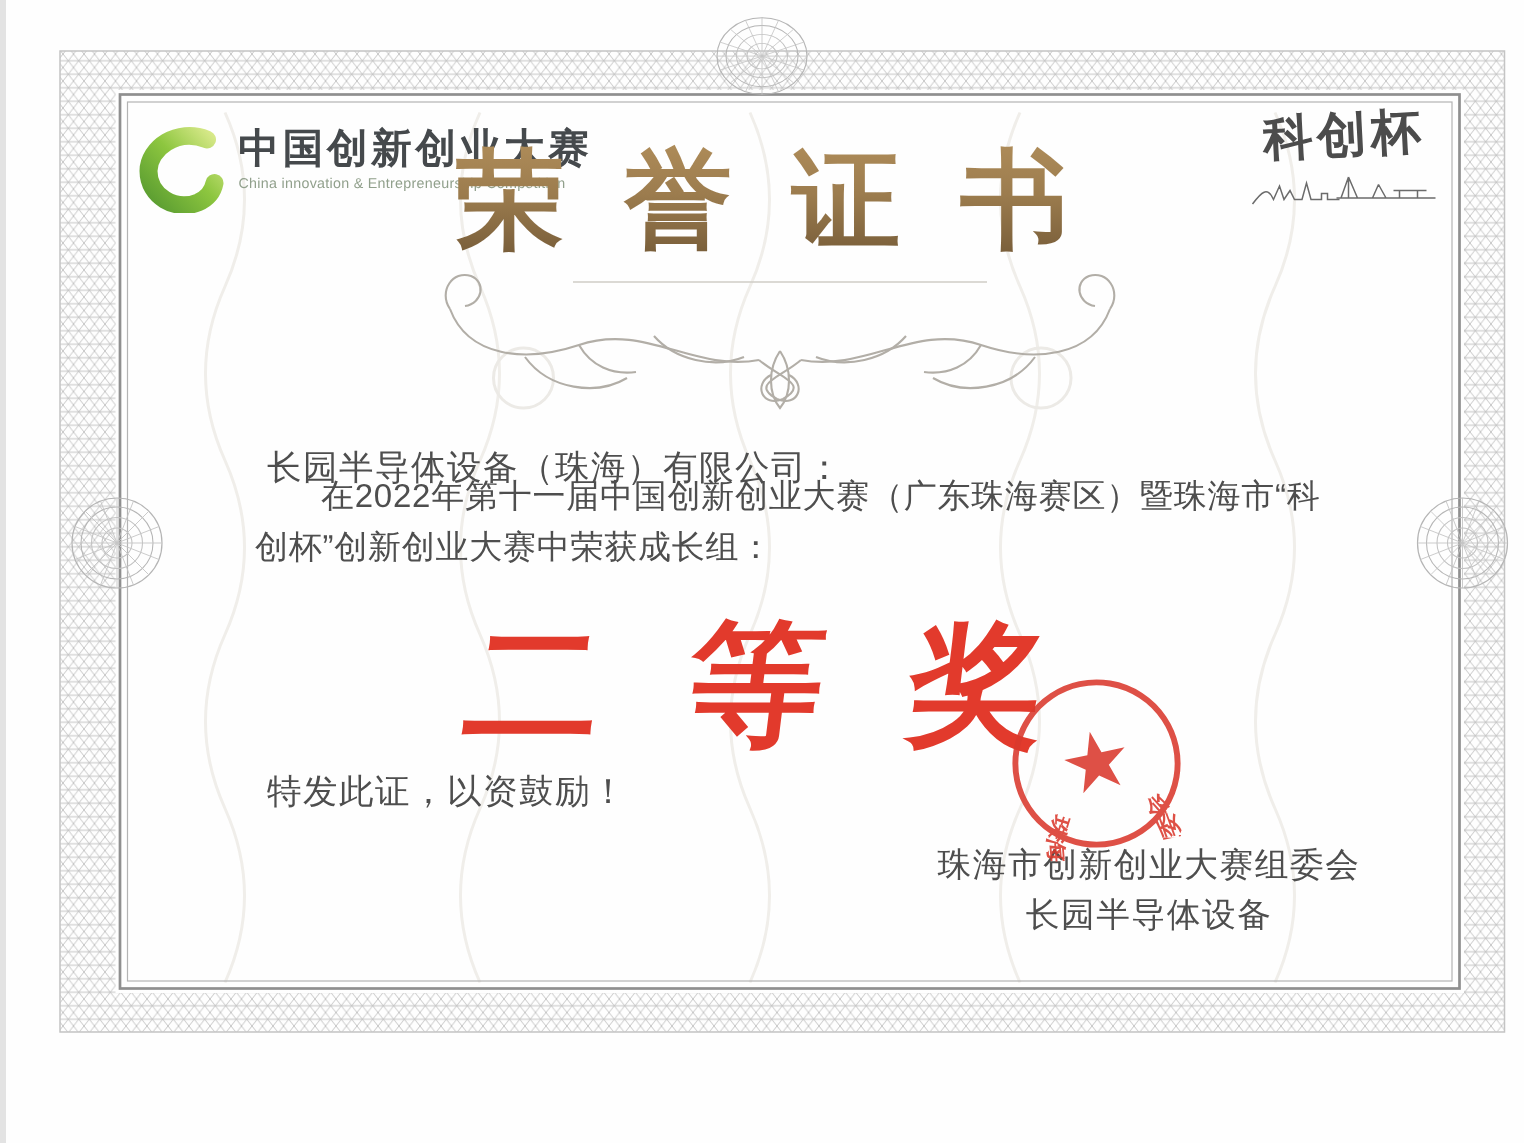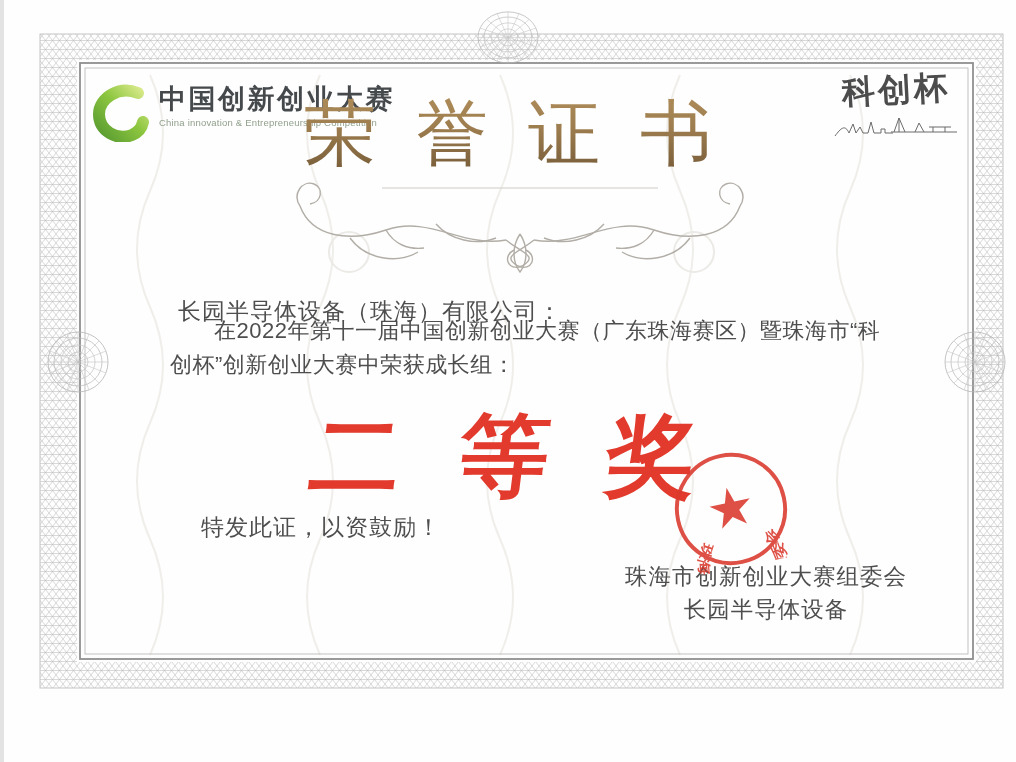--- a/index.html
+++ b/index.html
@@ -20,7 +20,7 @@
 
   .title{
     left:0;top:86px;width:100%;text-align:center;box-sizing:border-box;
-    font-family:"DejaVu Serif","Liberation Serif",serif;font-weight:normal;
+    font-family:"DejaVu Serif","Liberation Serif",serif;font-weight:bold;
     font-size:72px;letter-spacing:40px;padding-left:40px;
     color:#8a6f45;
   }

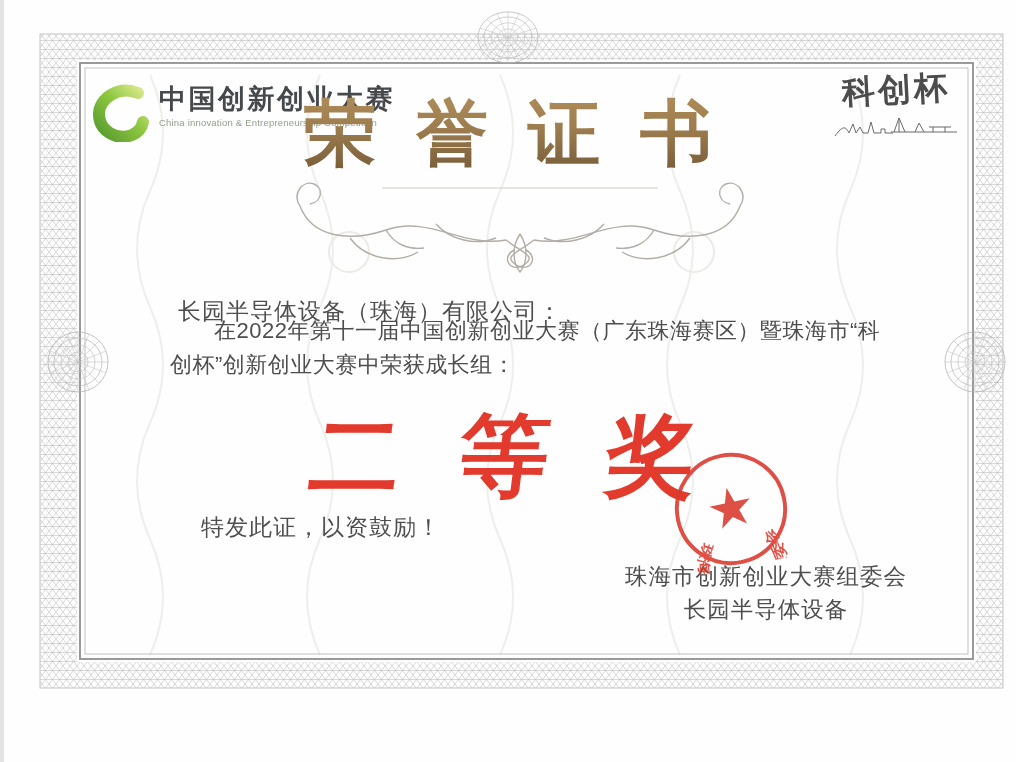--- a/index.html
+++ b/index.html
@@ -50,7 +50,7 @@
     font-size:90px;letter-spacing:58px;padding-left:50px;
     color:#e23a2c;transform:skewX(-7deg);z-index:2;
   }
-  .closing{left:178px;top:512px;font-size:23px;color:#4e4e4e;letter-spacing:1px;margin-left:23px;}
+  .closing{left:178px;top:512px;font-size:23px;color:#4e4e4e;letter-spacing:1px;}
   .issuer-block{left:598px;top:560px;width:336px;text-align:center;
     color:#4e4e4e;font-size:22.5px;line-height:33px;letter-spacing:1px;z-index:3;}
 

